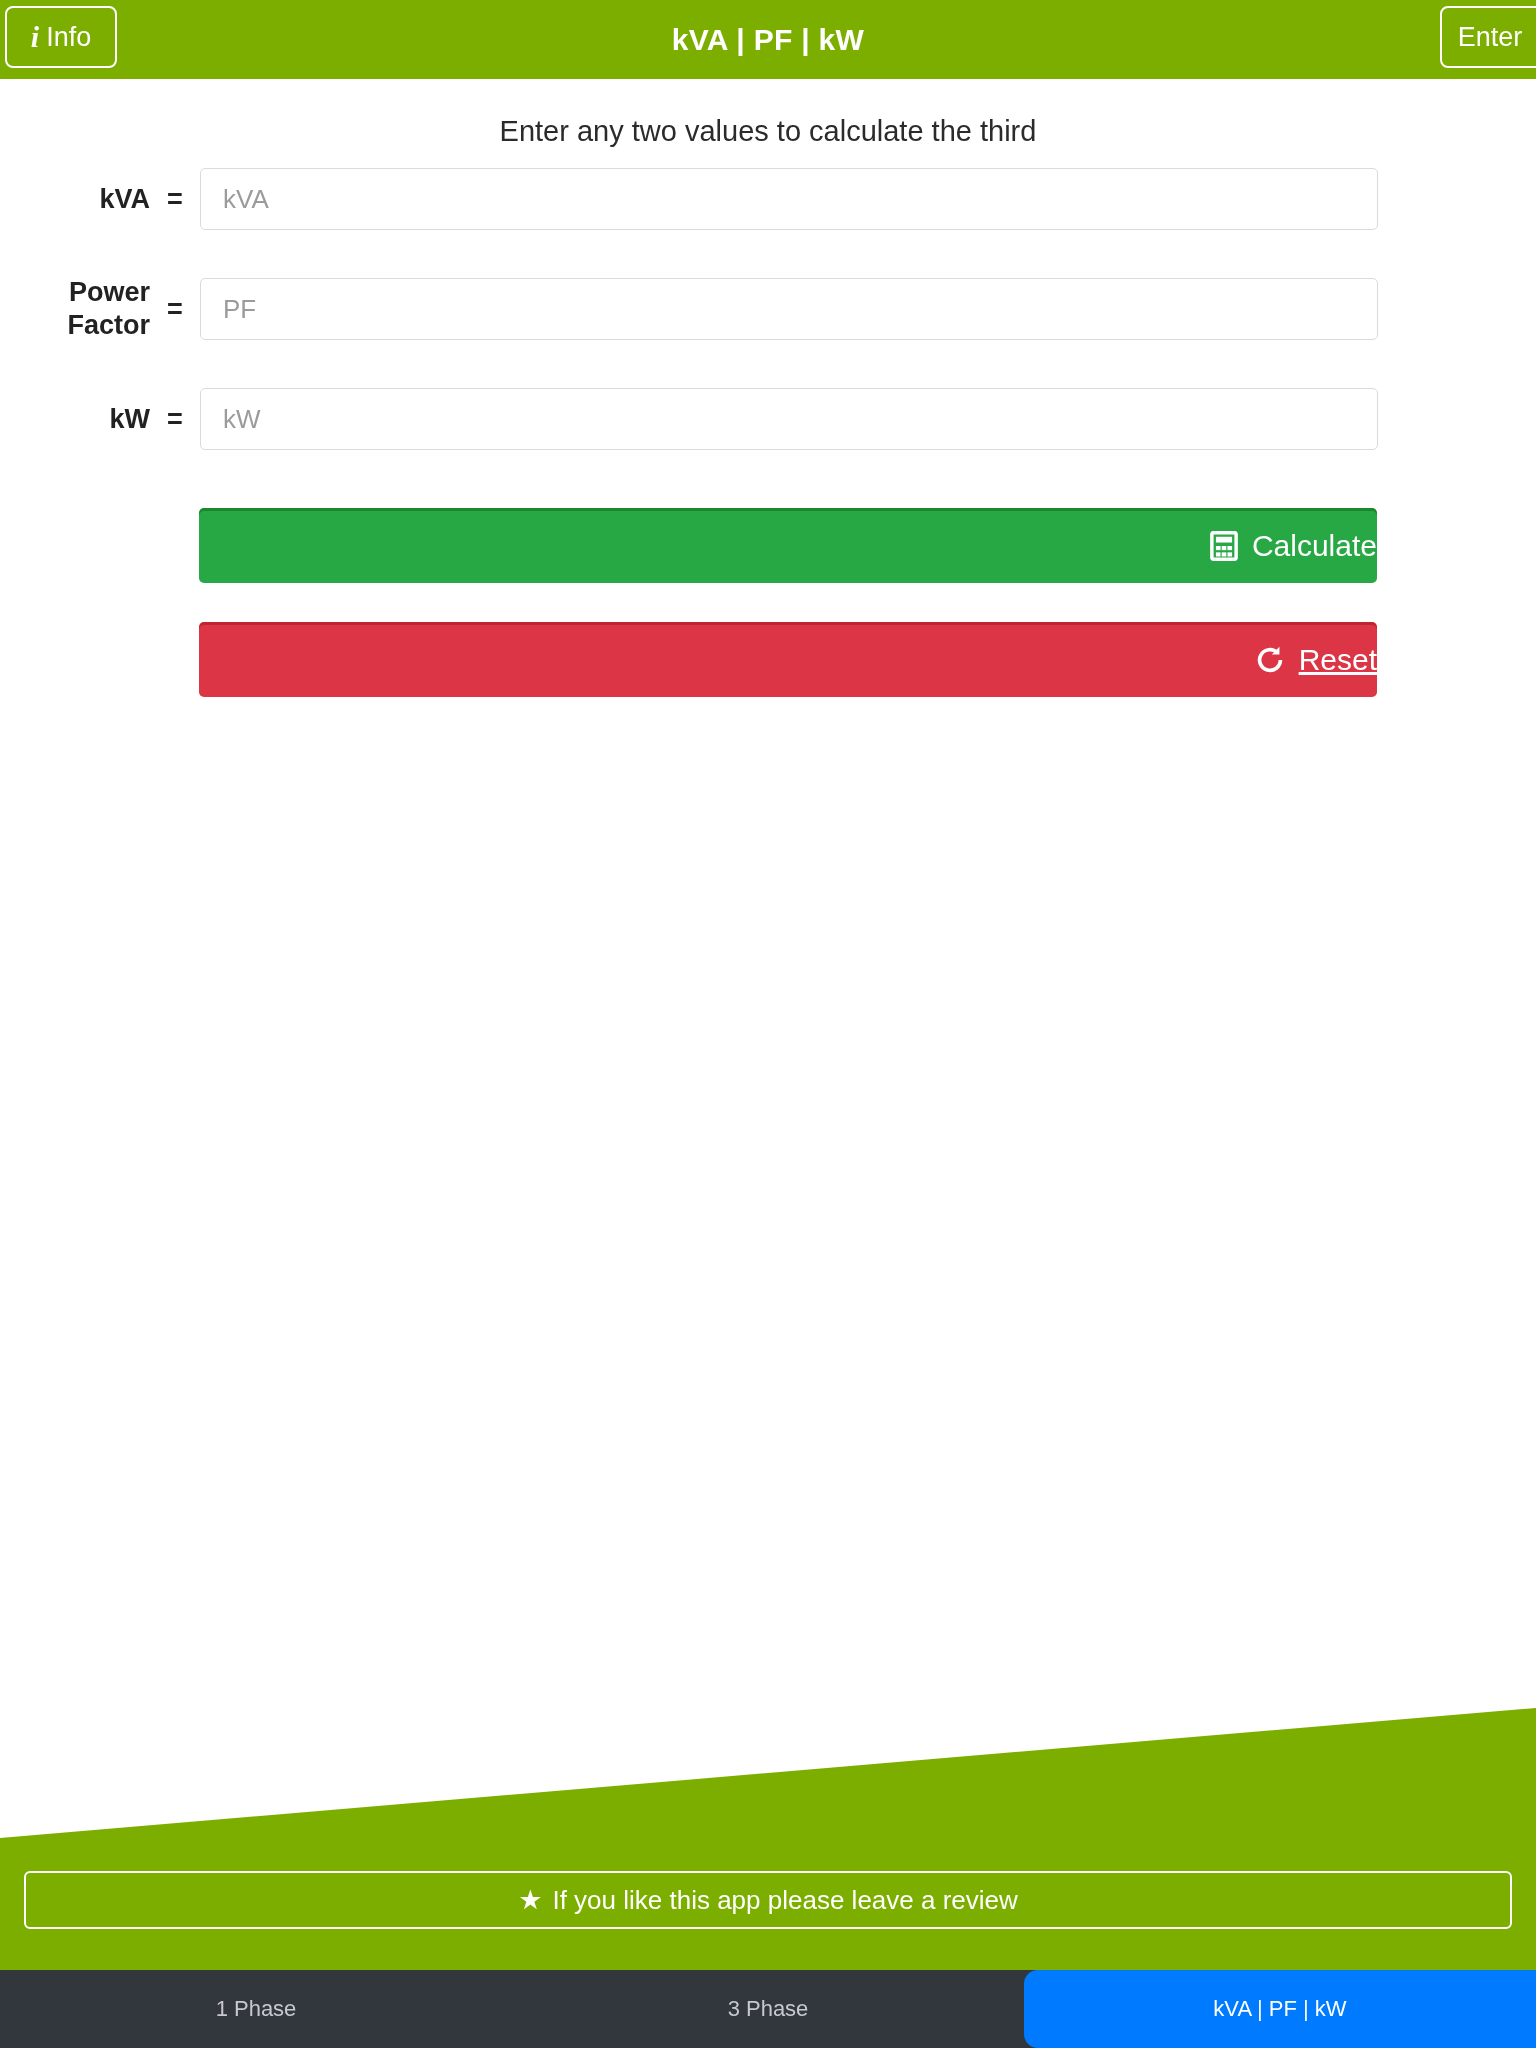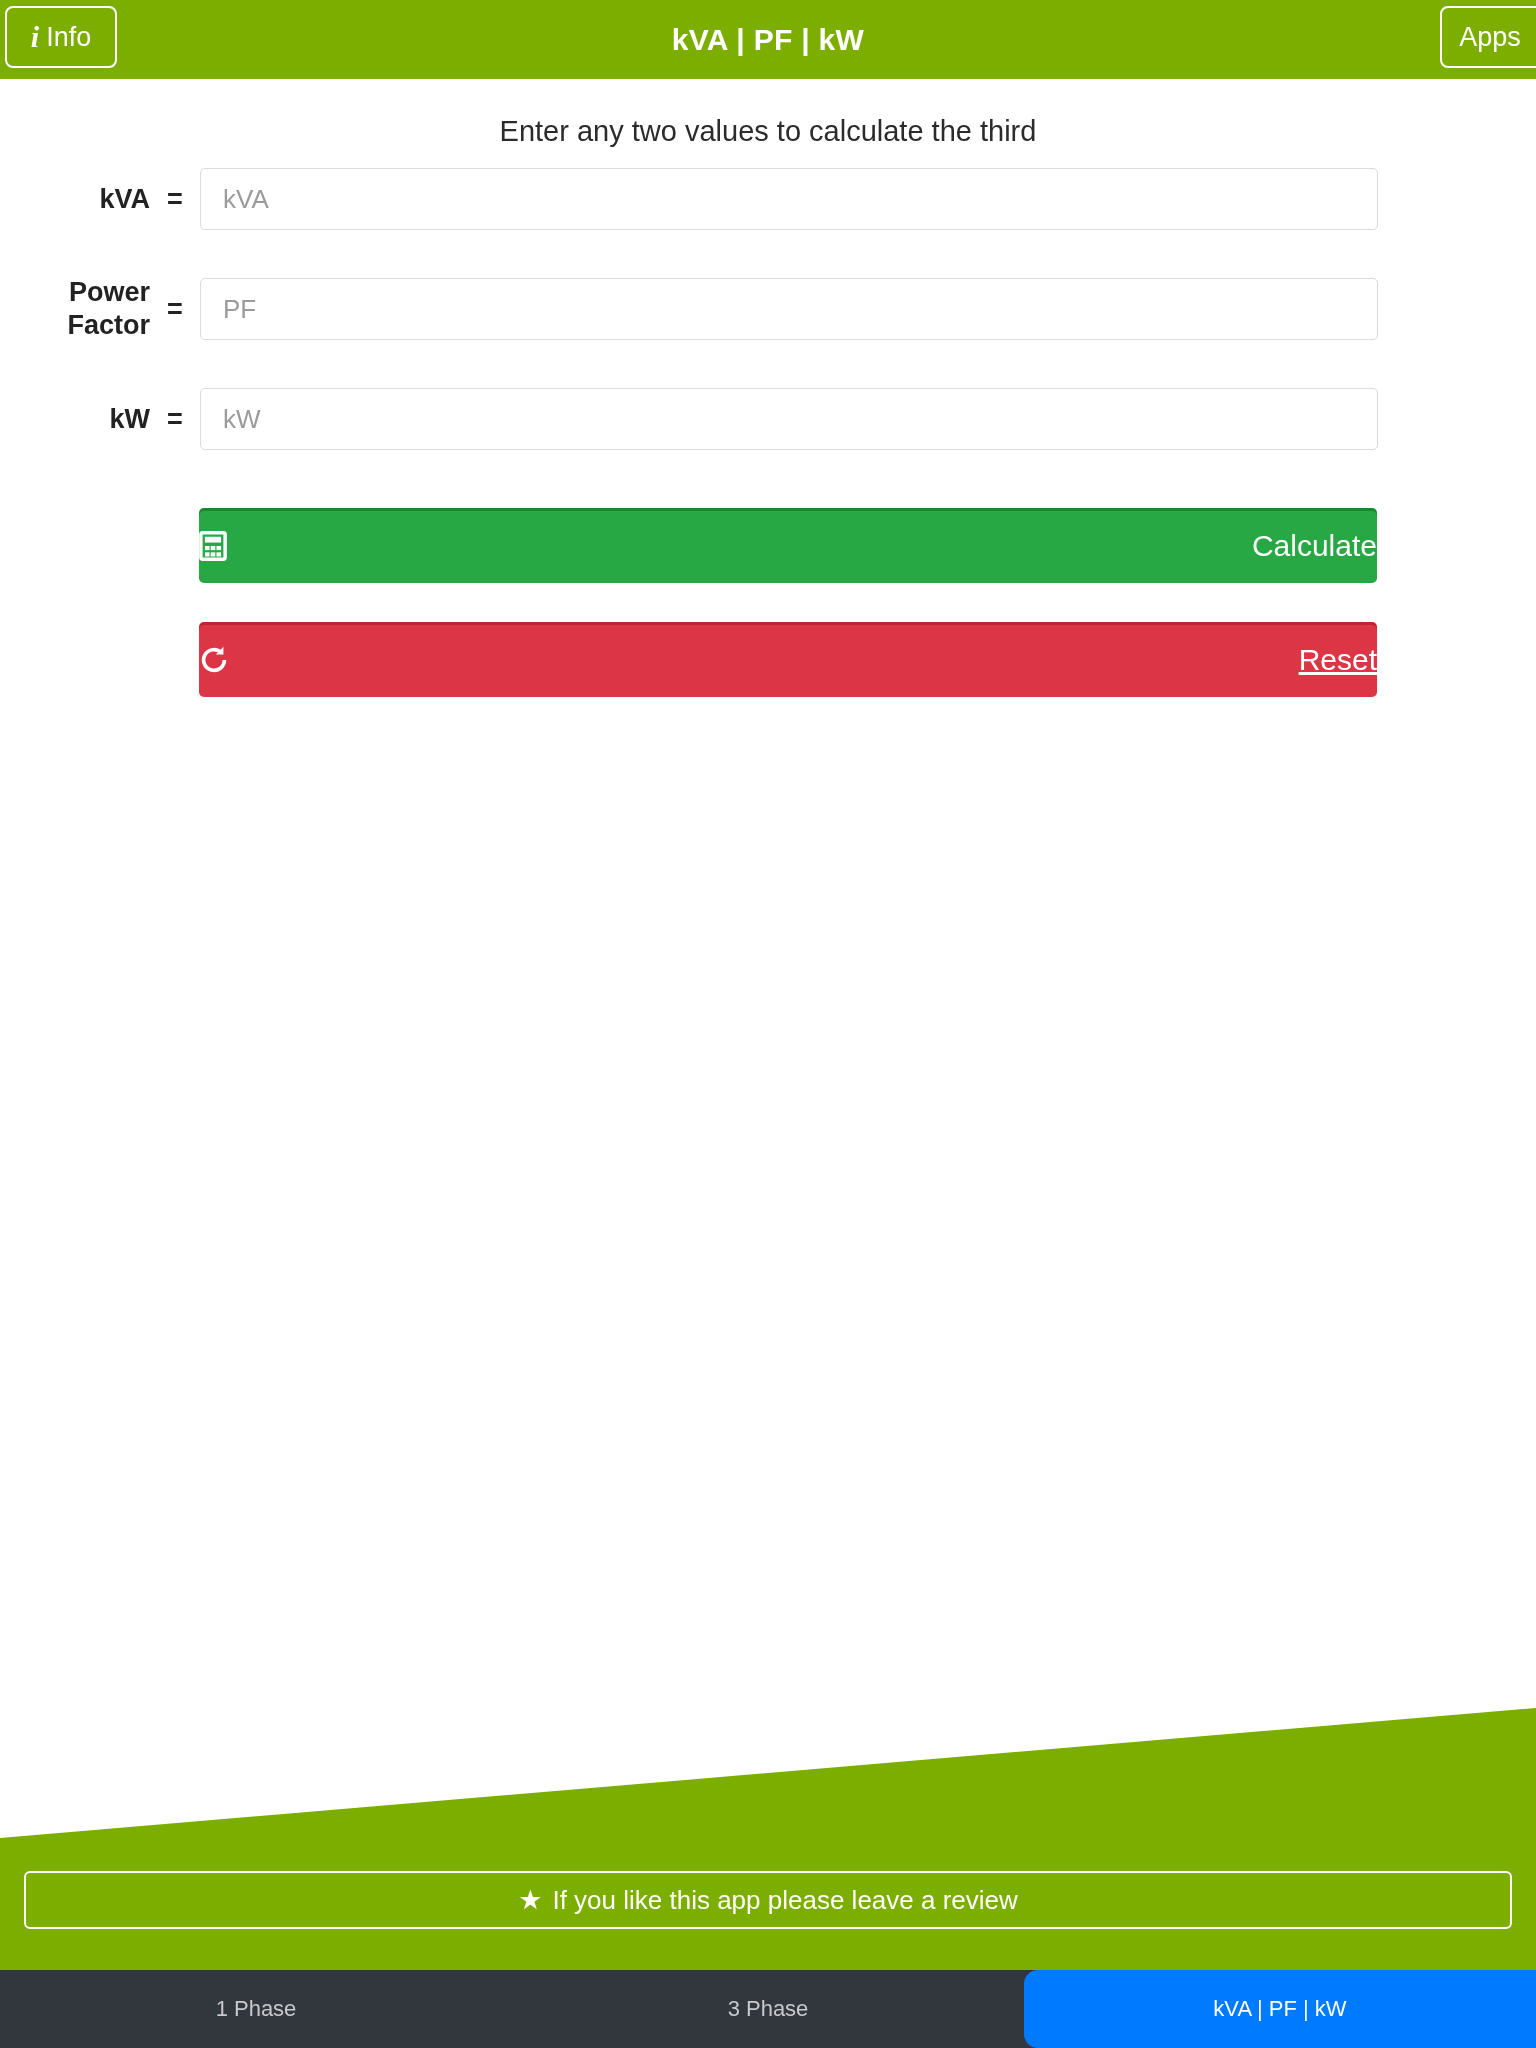--- a/index.html
+++ b/index.html
@@ -236,7 +236,7 @@
     </div>
     <div class="header-title">kVA | PF | kW</div>
     <div class="apps-btn">
-      <span class="apps-label">Apps</span>
+      <span class="apps-label">Enter</span>
     </div>
   </div>
 

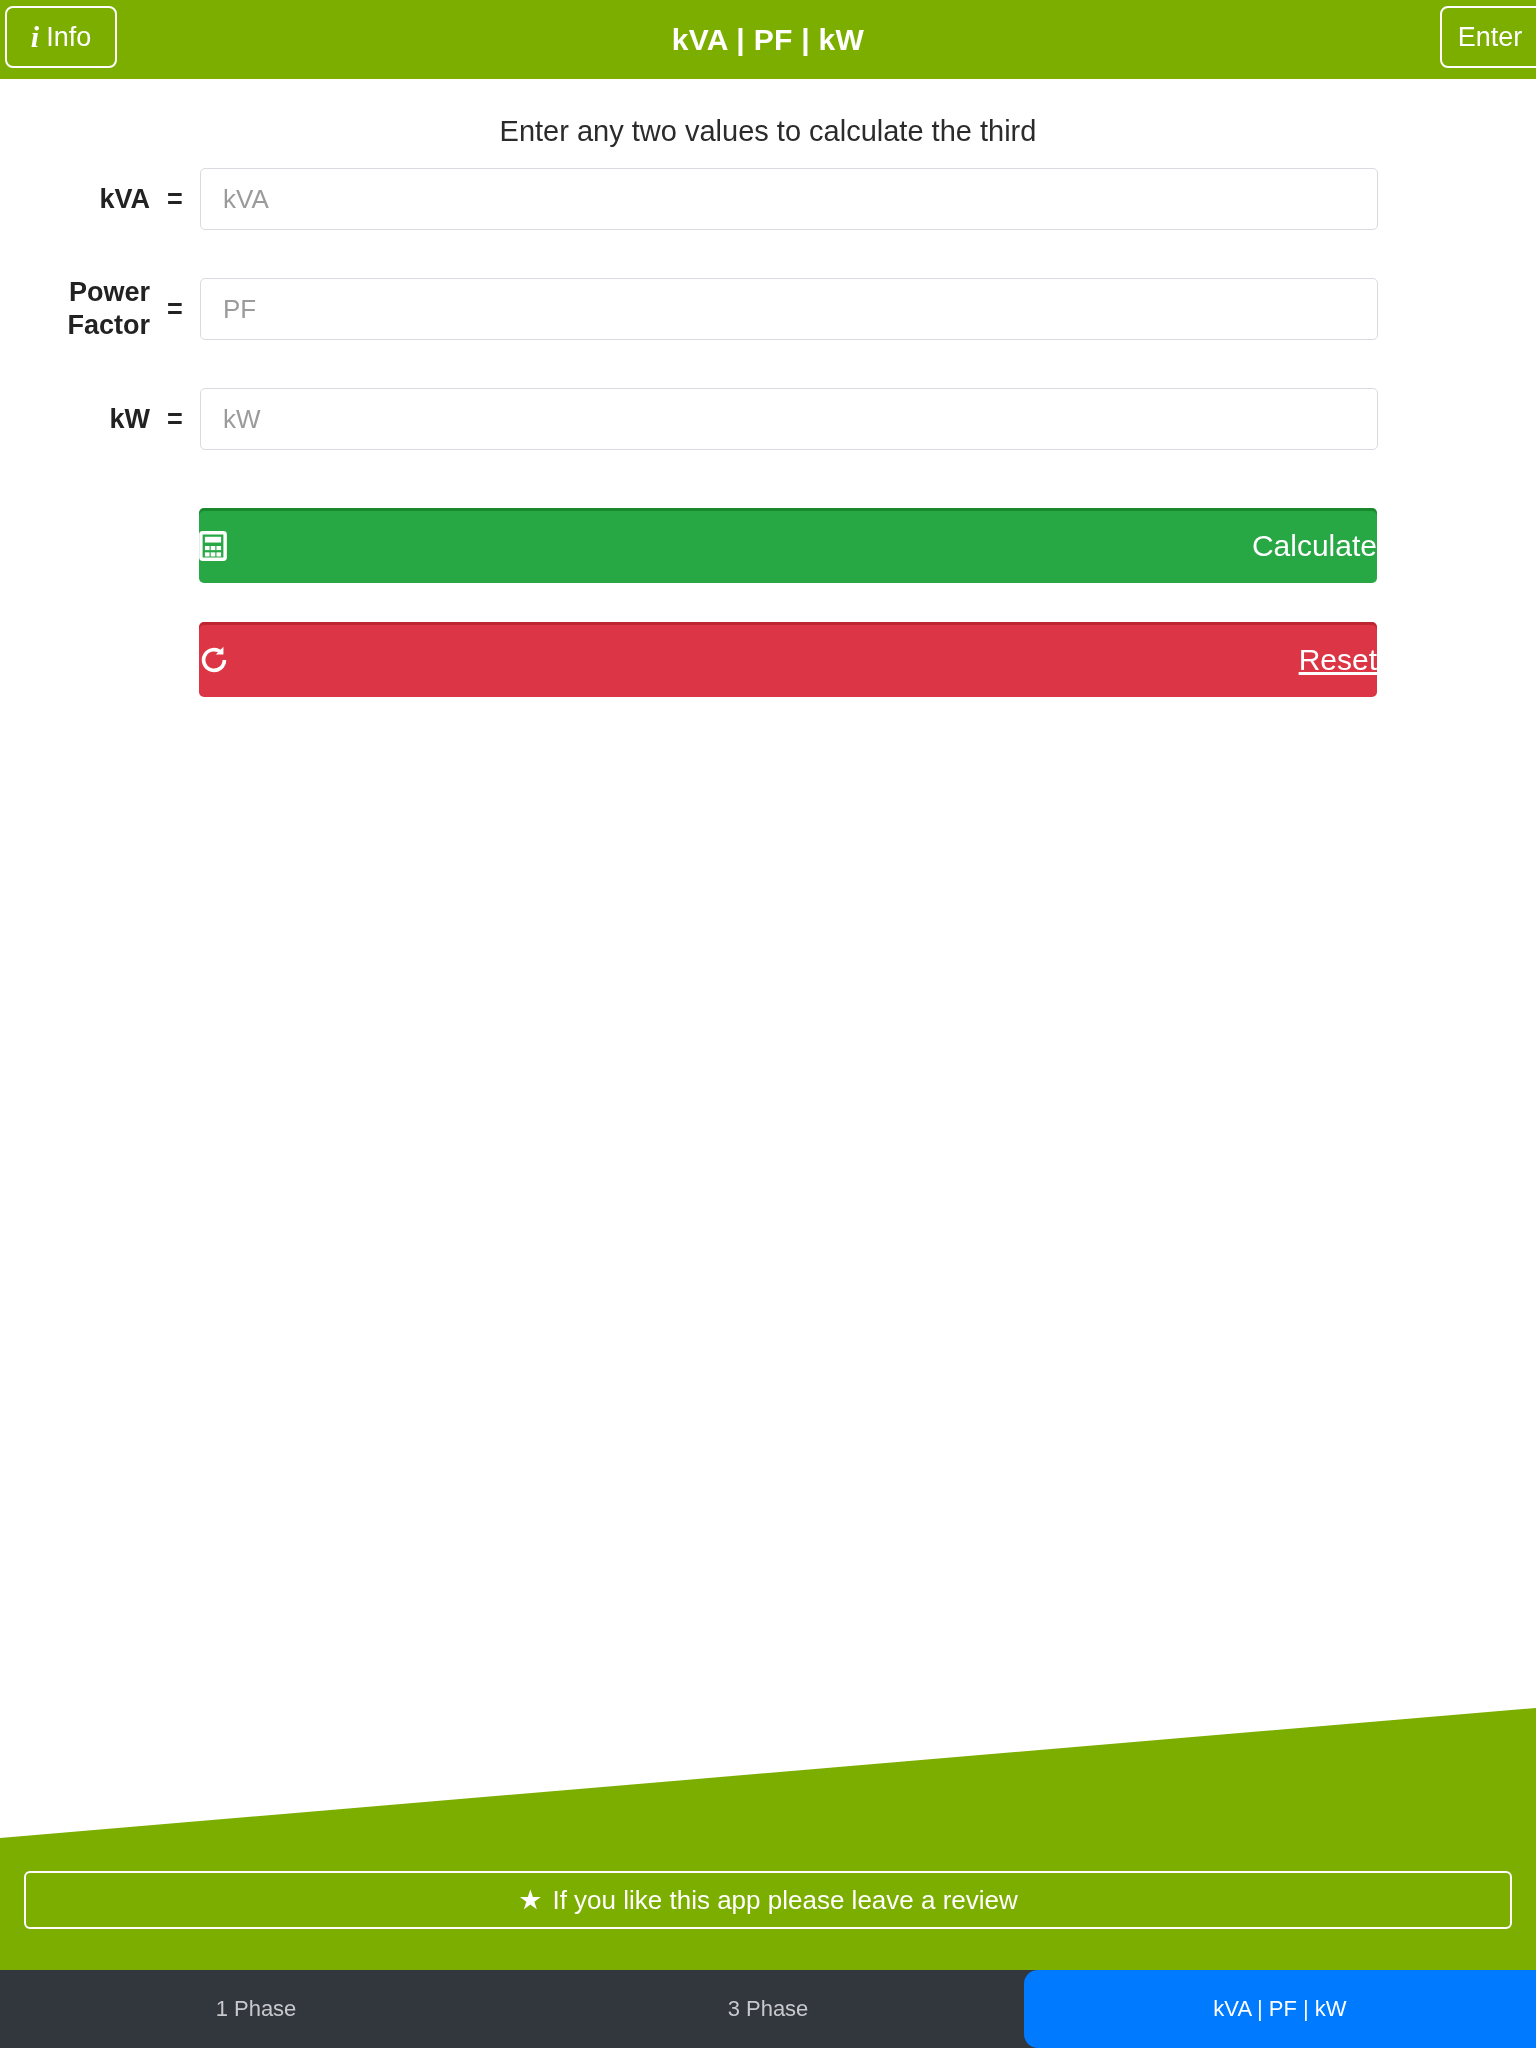--- a/index.html
+++ b/index.html
@@ -157,7 +157,7 @@
     border-radius: 5px;
     display: flex;
     align-items: center;
-    justify-content: space-between;
+    justify-content: flex-end;
     gap: 14px;
     font-size: 30px;
     color: #ffffff;

